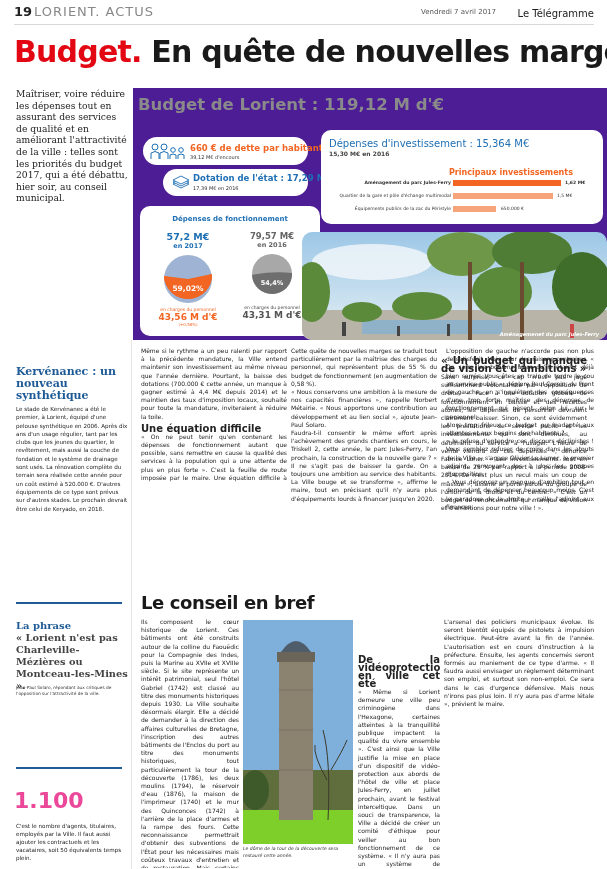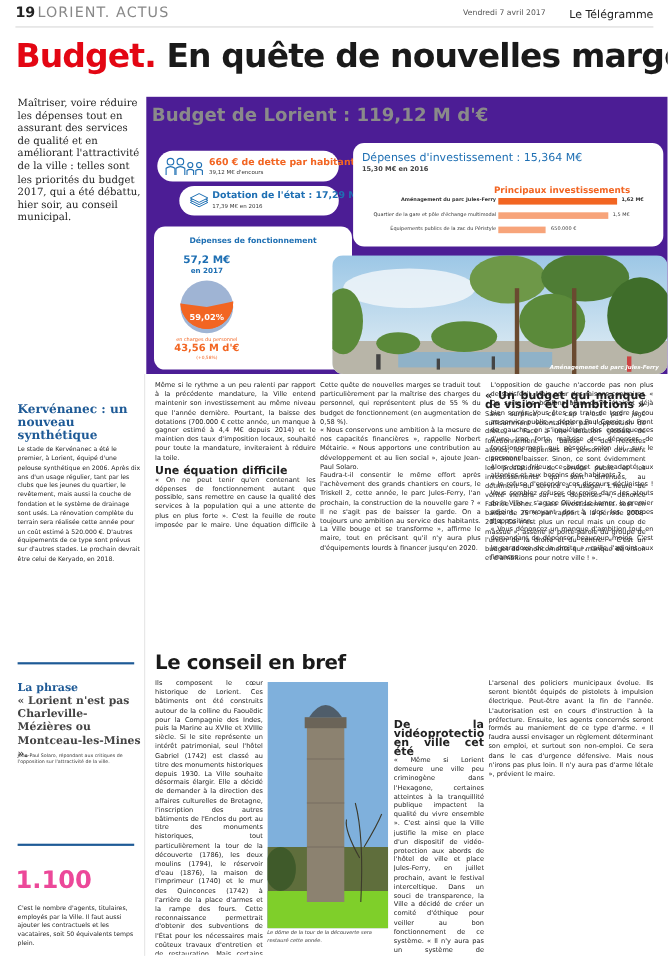--- a/index.html
+++ b/index.html
@@ -160,6 +160,17 @@
       <div class="cap" style="color:#f26522">en charges du personnel</div>
       <div class="tot" style="color:#f26522">43,56 M d'€</div>
       <div class="chg">(+0,58%)</div>
+    </div>
+    <div class="col" style="left:92px">
+      <div class="amt" style="color:#666;font-size:8.5px">79,57 M€</div>
+      <div class="yr" style="color:#666">en 2016</div>
+      <svg class="pie" width="42" height="42" viewBox="0 0 42 42">
+        <circle cx="21" cy="21" r="20" fill="#a8a8a8"></circle>
+        <path d="M1 22 Q21 18 41 20 A20 20 0 0 1 1 22 Z" fill="#6e6e6e"></path>
+        <text x="21" y="32" text-anchor="middle" font-size="6.5" font-weight="bold" fill="#fff" font-family="DejaVu Sans, sans-serif">54,4%</text>
+      </svg>
+      <div class="cap" style="color:#444;margin-top:10px">en charges du personnel</div>
+      <div class="tot" style="color:#555">43,31 M d'€</div>
     </div>
   </div>
 </div>

